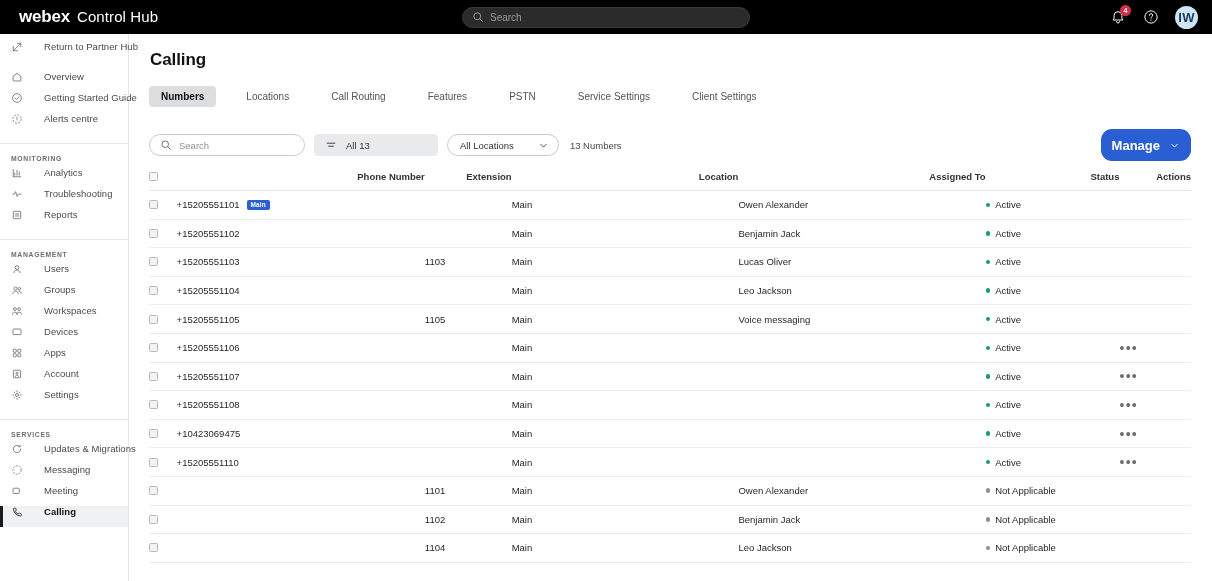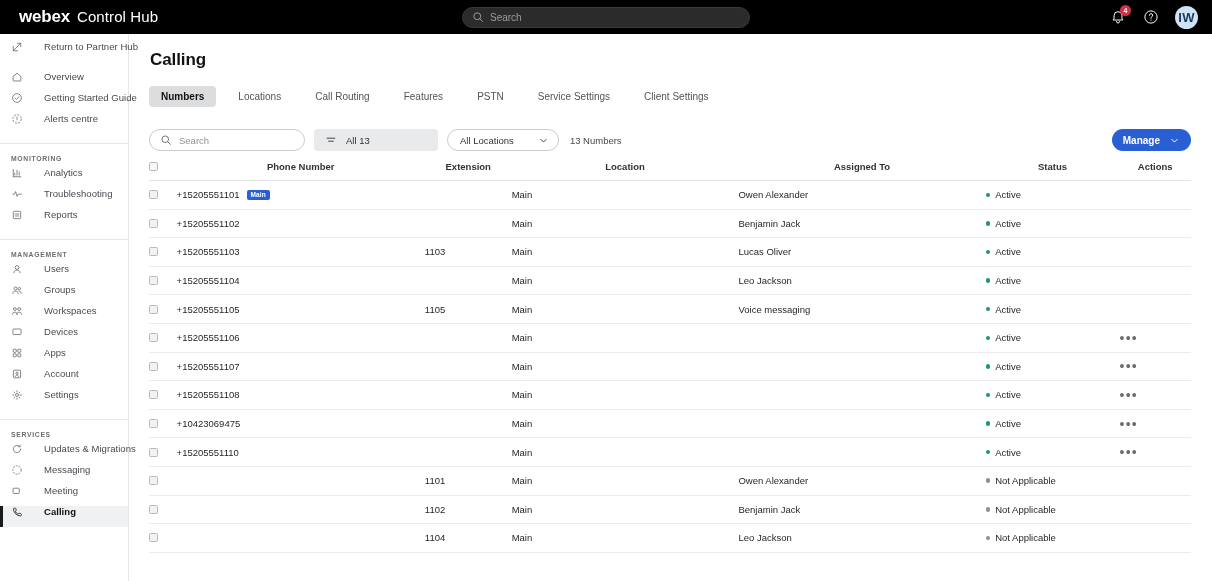--- a/index.html
+++ b/index.html
@@ -88,7 +88,7 @@
   .main { flex: 1; min-width: 0; background: #fff; padding: 0 21px 0 20px; overflow: hidden; }
   .page-title { font-size: 17px; font-weight: 700; color: #121212; margin: 16px 0 0 1px; letter-spacing: -0.1px; }
 
-  .tabs { display: flex; align-items: center; gap: 10px; margin-top: 16px; }
+  .tabs { display: flex; align-items: center; gap: 18px; margin-top: 16px; }
   .tab {
     font-size: 10px; color: #51545a; padding: 5px 12px; border-radius: 4px;
     cursor: pointer; white-space: nowrap;

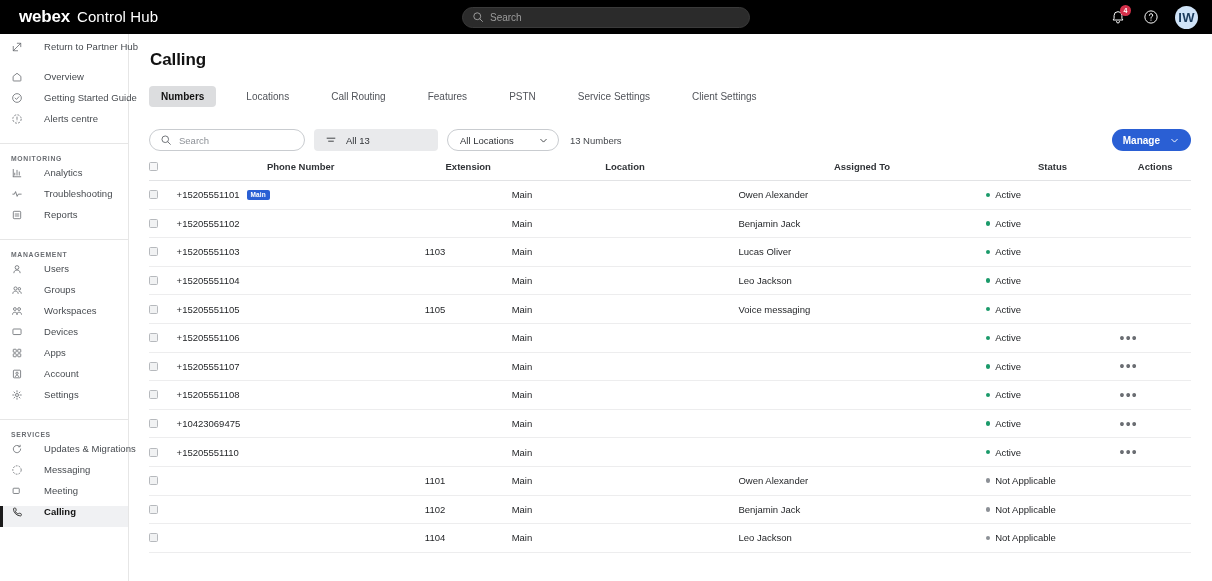--- a/index.html
+++ b/index.html
@@ -113,10 +113,10 @@
   }
   .count-text { font-size: 9.5px; color: #45484d; margin-left: 2px; }
   .manage-btn {
-    margin-left: auto; height: 22px; min-width: 78px;
+    margin-left: auto; height: 32px; min-width: 78px;
     background: #2a5fd4; color: #fff; border-radius: 11px;
     display: flex; align-items: center; justify-content: center; gap: 9px;
-    font-size: 10px; font-weight: 600; cursor: pointer; padding: 0 11px;
+    font-size: 13px; font-weight: 600; cursor: pointer; padding: 0 11px;
   }
 
   

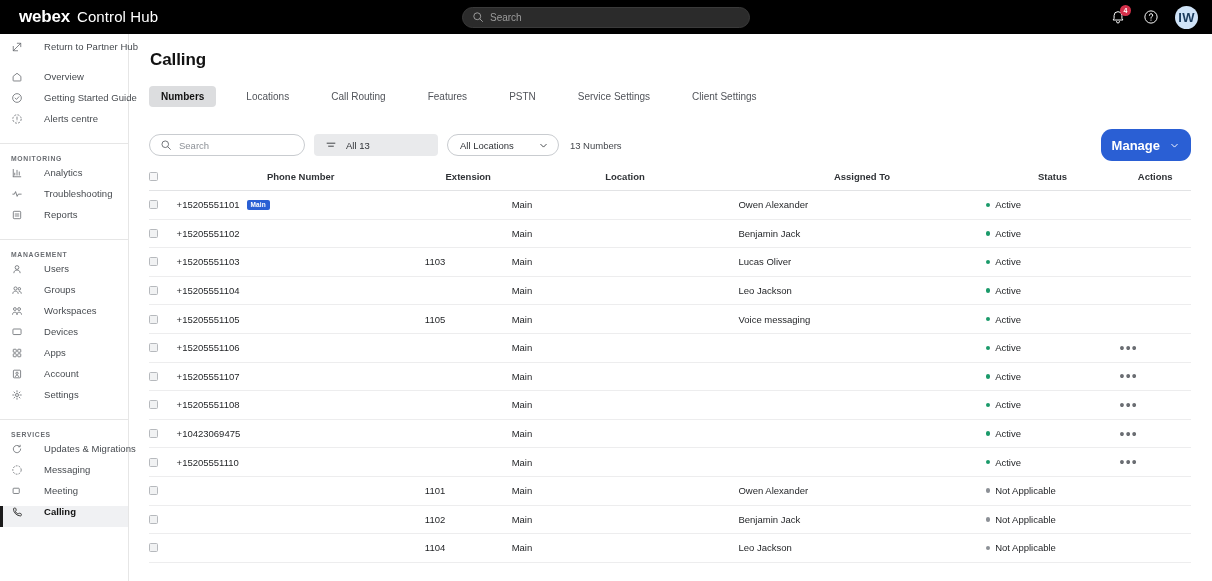--- a/index.html
+++ b/index.html
@@ -122,7 +122,7 @@
   
   table.numbers { width: 100%; border-collapse: collapse; margin-top: 10px; table-layout: fixed; }
   table.numbers thead th {
-    text-align: center; font-size: 9.5px; font-weight: 700; color: #303337;
+    text-align: right; font-size: 9.5px; font-weight: 700; color: #303337;
     padding: 0 0 8px 0; border-bottom: 1px solid #e2e3e5; margin-top: 28px;
   }
   .c-chk   { width: 27px; }

